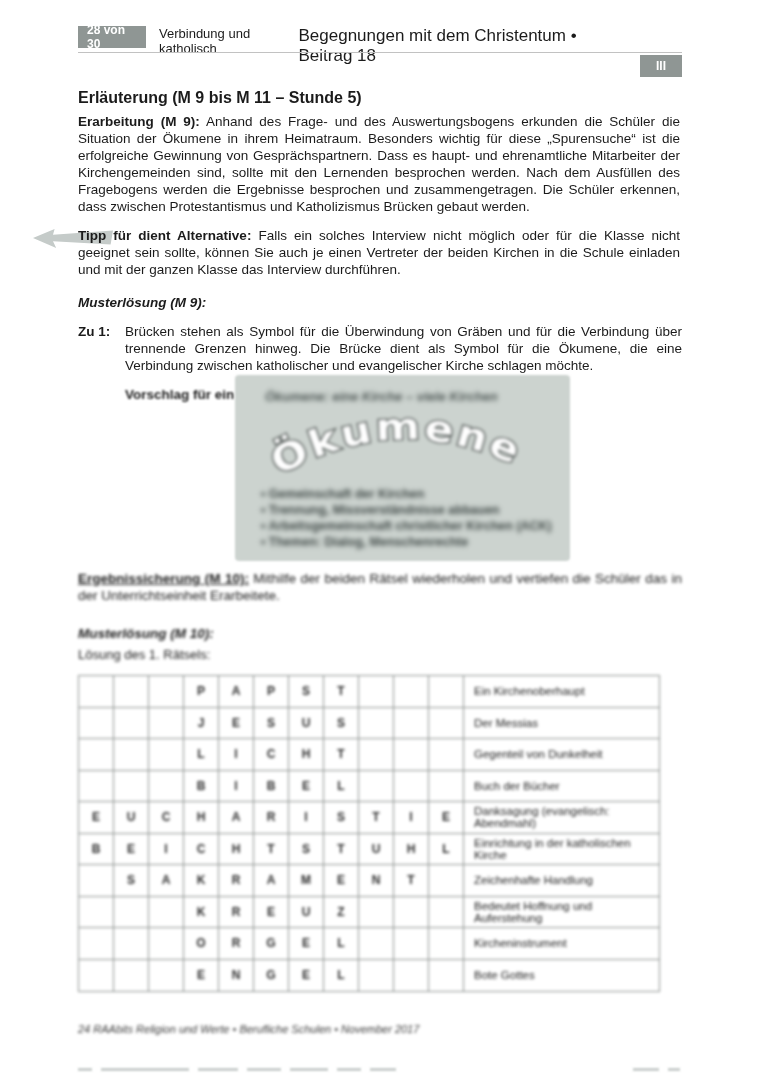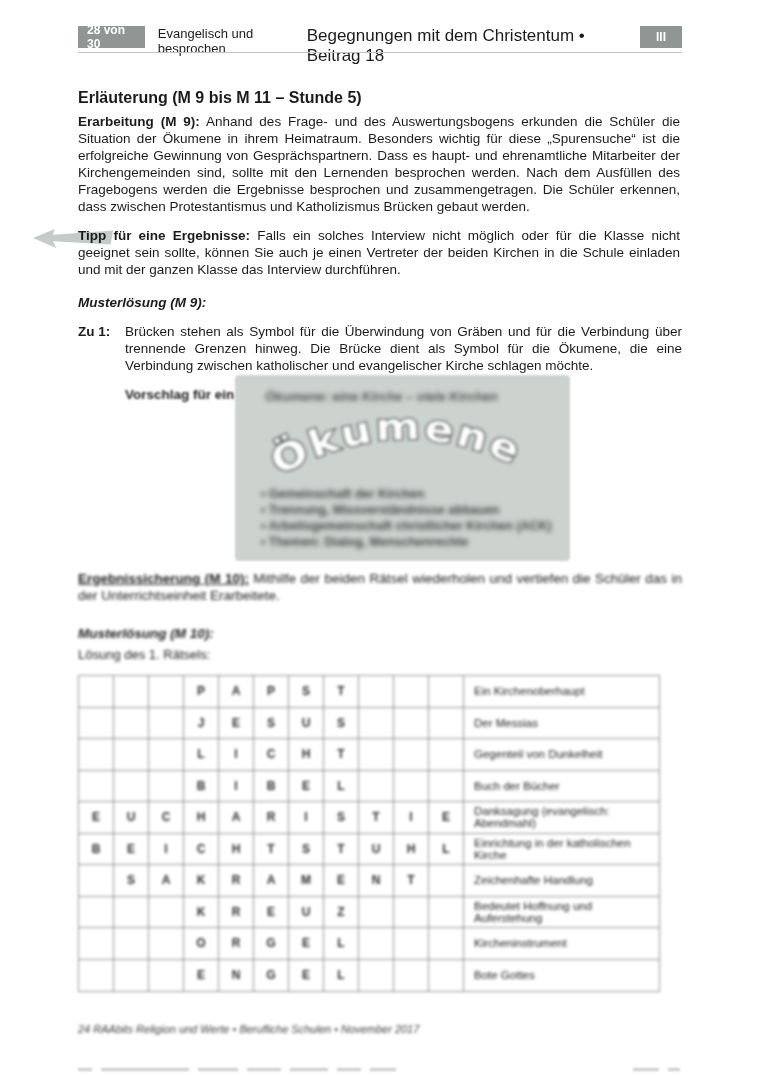--- a/index.html
+++ b/index.html
@@ -81,7 +81,7 @@
 
   <div class="header">
     <span class="badge" style="background: rgb(143, 150, 148);">28 von 30</span>
-    <span class="h-left">Evangelisch und besprochen</span>
+    <span class="h-left">Verbindung und katholisch</span>
     <span class="h-spacer"></span>
     <span class="h-right">Begegnungen mit dem Christentum • Beitrag 18</span>
     <span class="badge badge-iii" style="background: rgb(143, 150, 148);">III</span>

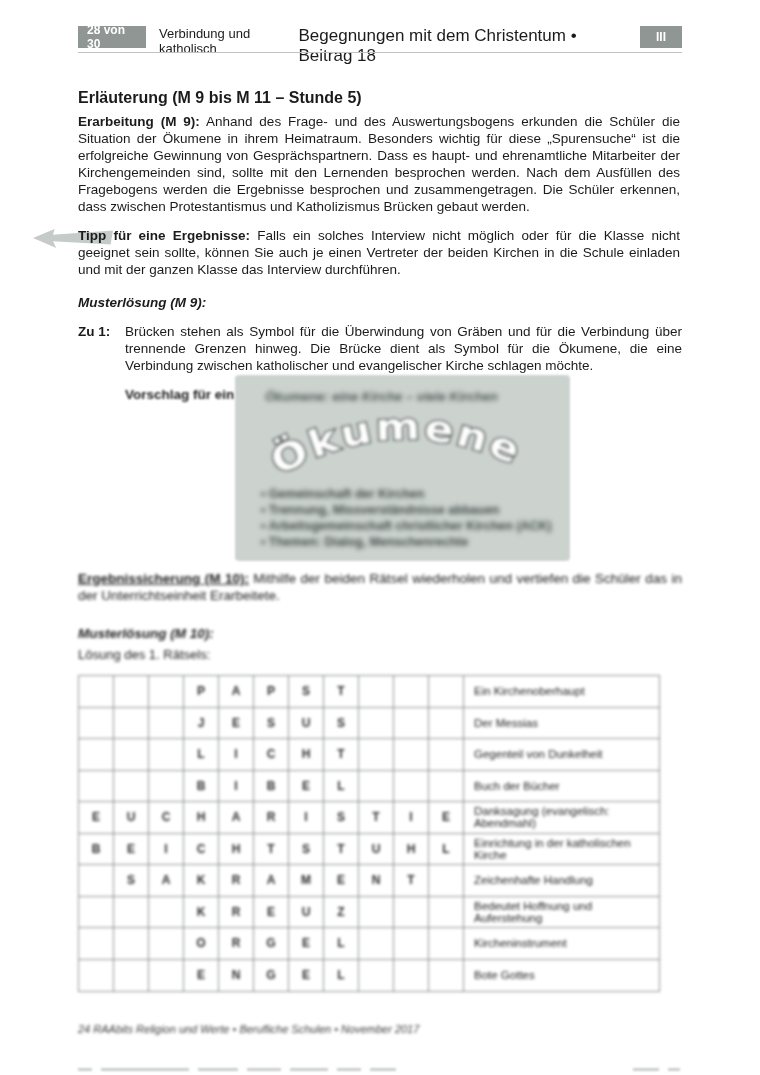--- a/index.html
+++ b/index.html
@@ -84,7 +84,7 @@
     <span class="h-left">Verbindung und katholisch</span>
     <span class="h-spacer"></span>
     <span class="h-right">Begegnungen mit dem Christentum • Beitrag 18</span>
-    <span class="badge badge-iii" style="background: rgb(143, 150, 148);">III</span>
+    <span class="badge badge-iii" style="background: rgb(143, 150, 148); margin-top: 29px;">III</span>
   </div>
   <div class="header-rule"></div>
 

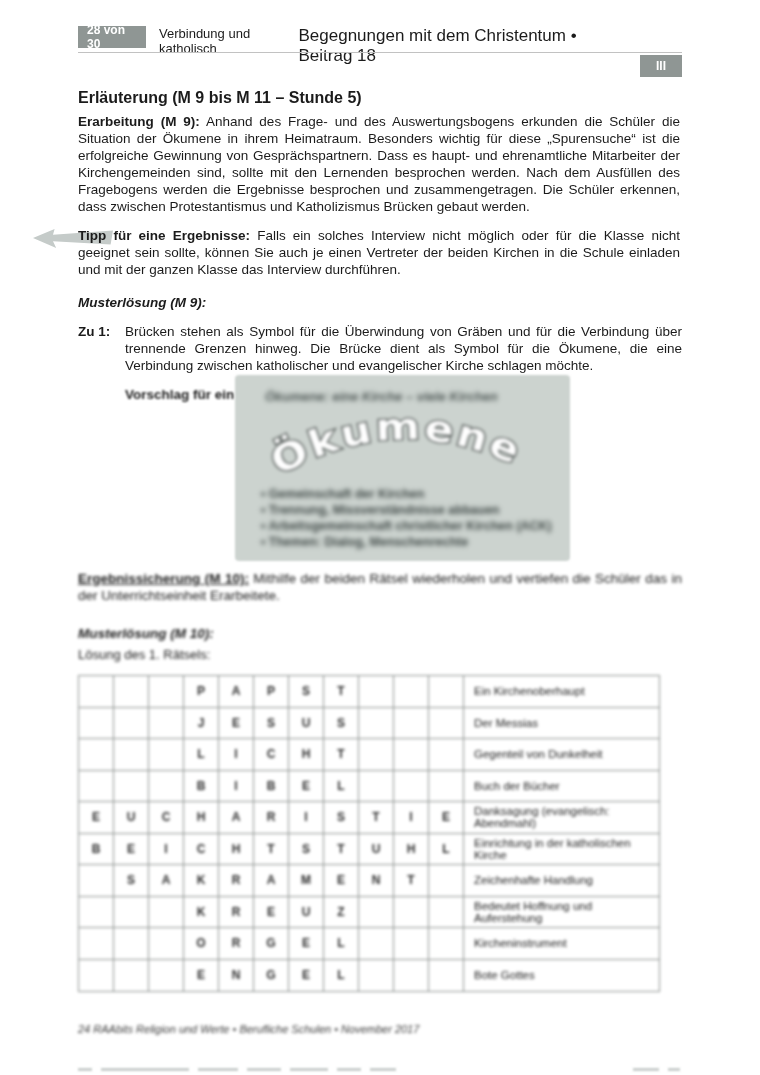--- a/index.html
+++ b/index.html
@@ -95,7 +95,7 @@
 
     <div class="tip-wrap">
       <span class="tip-arrow"></span>
-      <p class="just"><b>Tipp für eine Ergebnisse:</b><span> Falls ein solches Interview nicht möglich oder für die Klasse nicht geeignet sein sollte, können Sie auch je einen Vertreter der beiden Kirchen in die Schule einladen und mit der ganzen Klasse das Interview durchführen.</span></p>
+      <p class="just"><b>Tipp für dient Alternative:</b><span> Falls ein solches Interview nicht möglich oder für die Klasse nicht geeignet sein sollte, können Sie auch je einen Vertreter der beiden Kirchen in die Schule einladen und mit der ganzen Klasse das Interview durchführen.</span></p>
     </div>
 
     <p class="muster">Musterlösung (M 9):</p>

